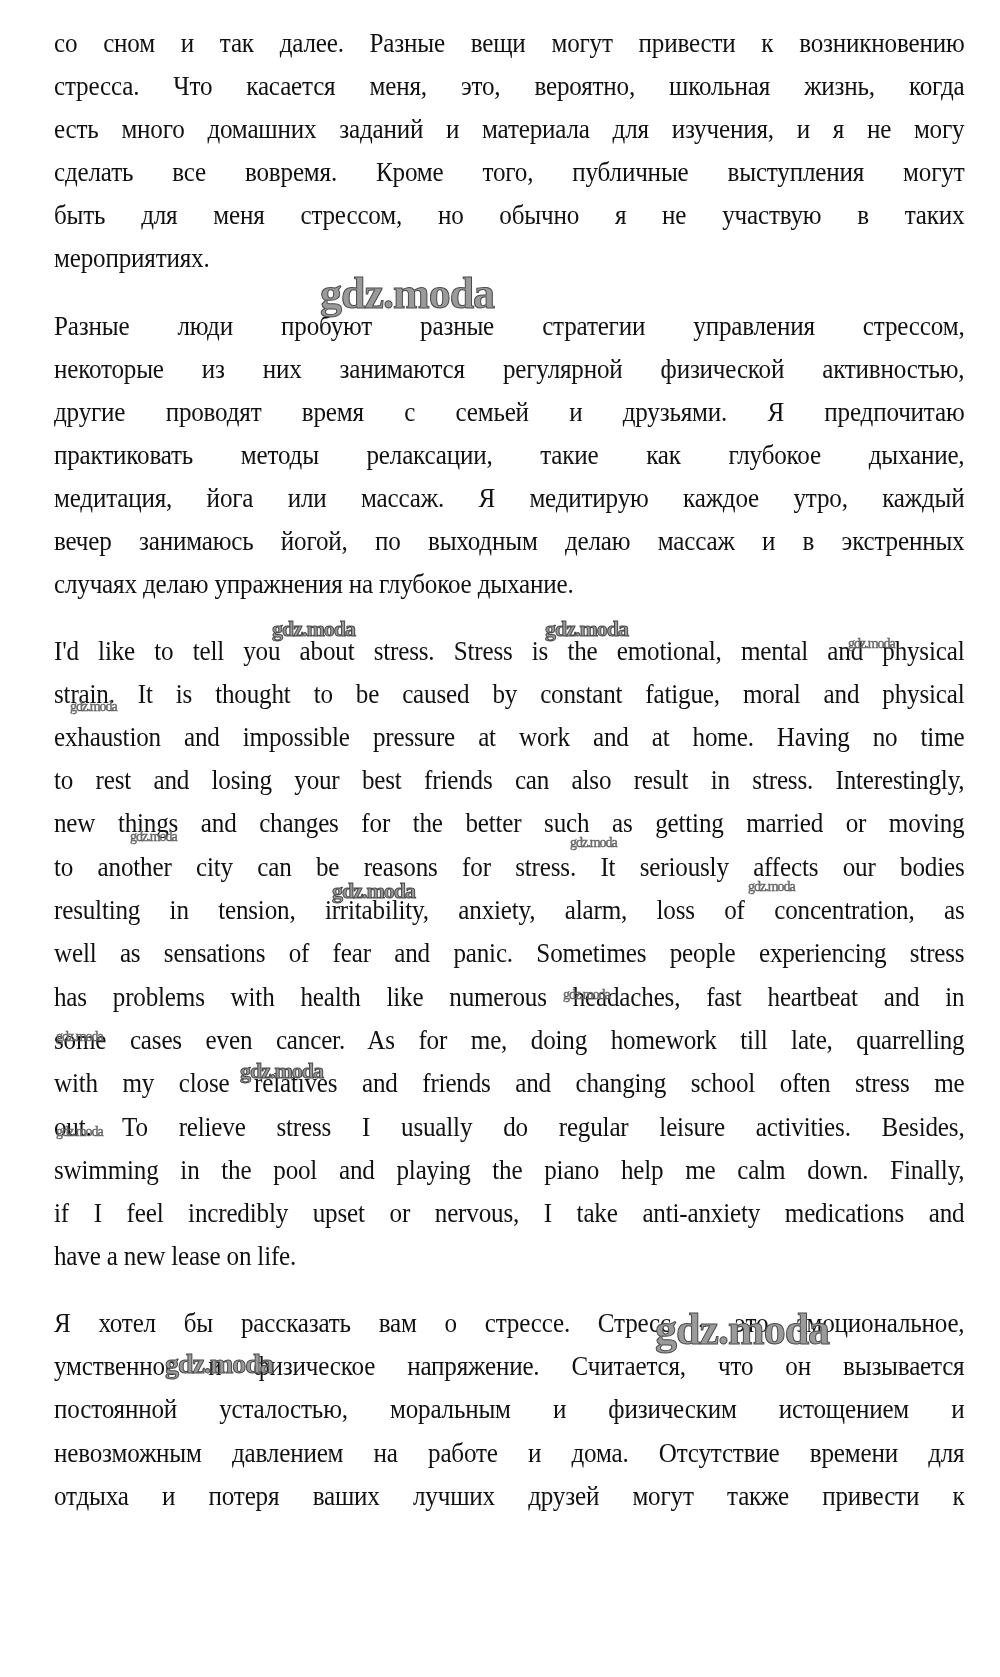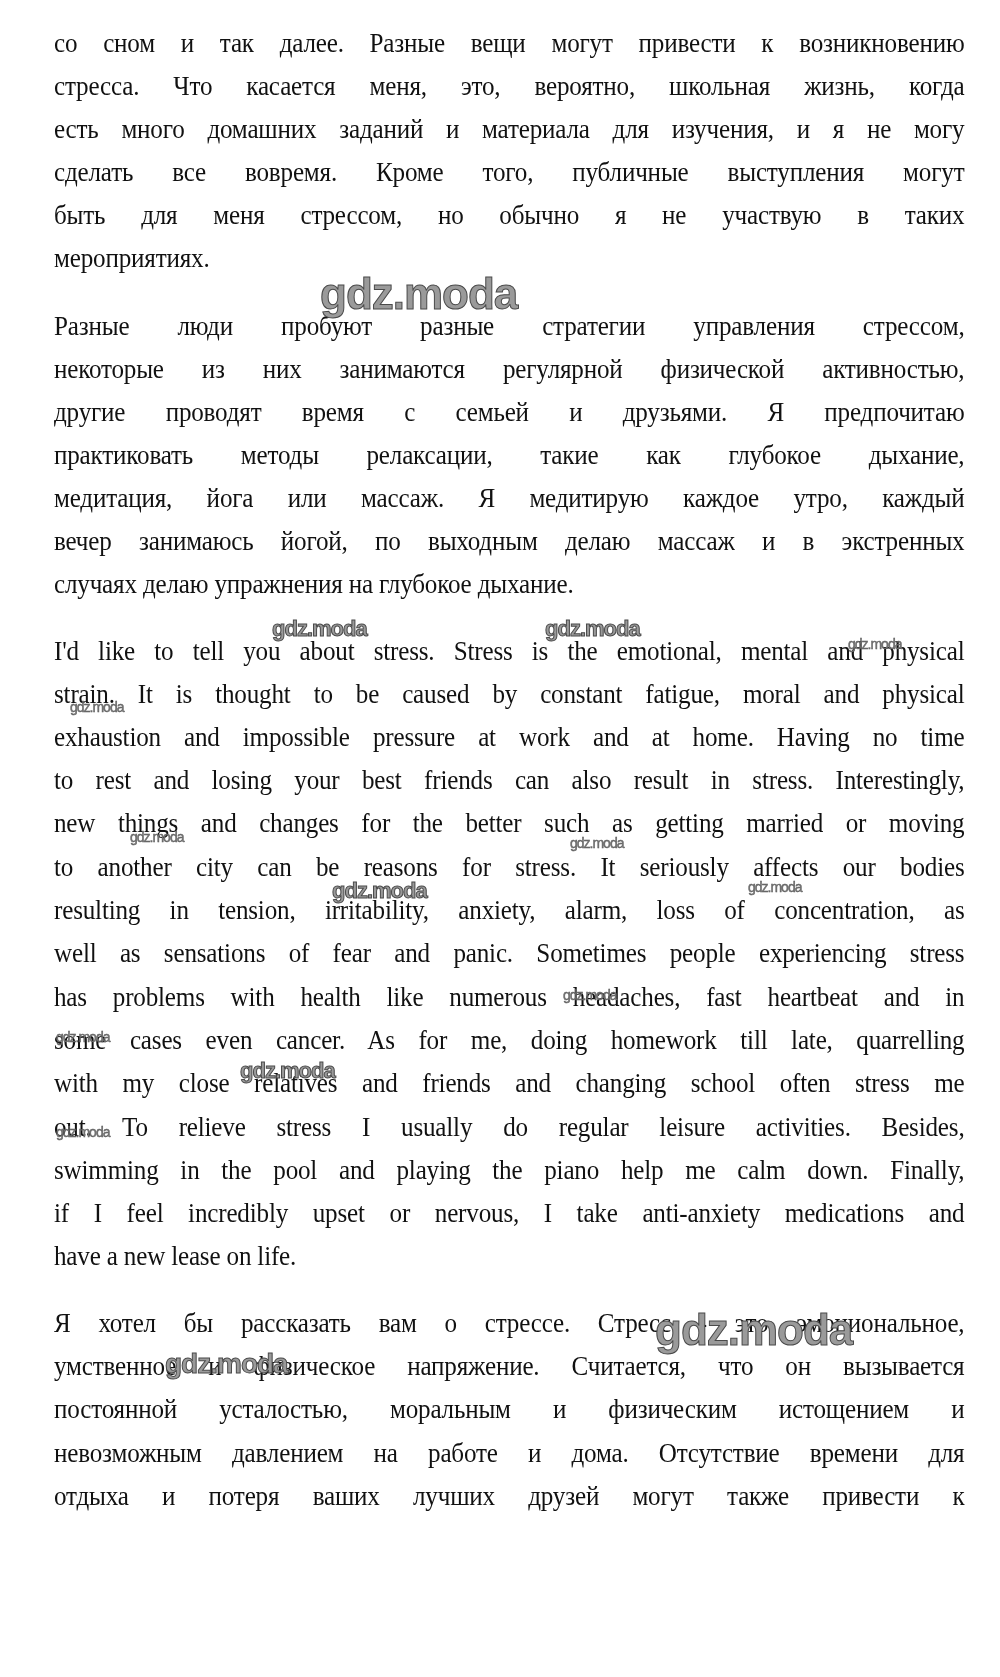--- a/index.html
+++ b/index.html
@@ -45,7 +45,7 @@
     }
     .watermark {
       position: absolute;
-      font-family: Liberation Sans, sans-serif;
+      font-family: Liberation Serif, serif;
       font-weight: bold;
       color: #9a9a9a;
       -webkit-text-stroke: 1px #4a4a4a;

